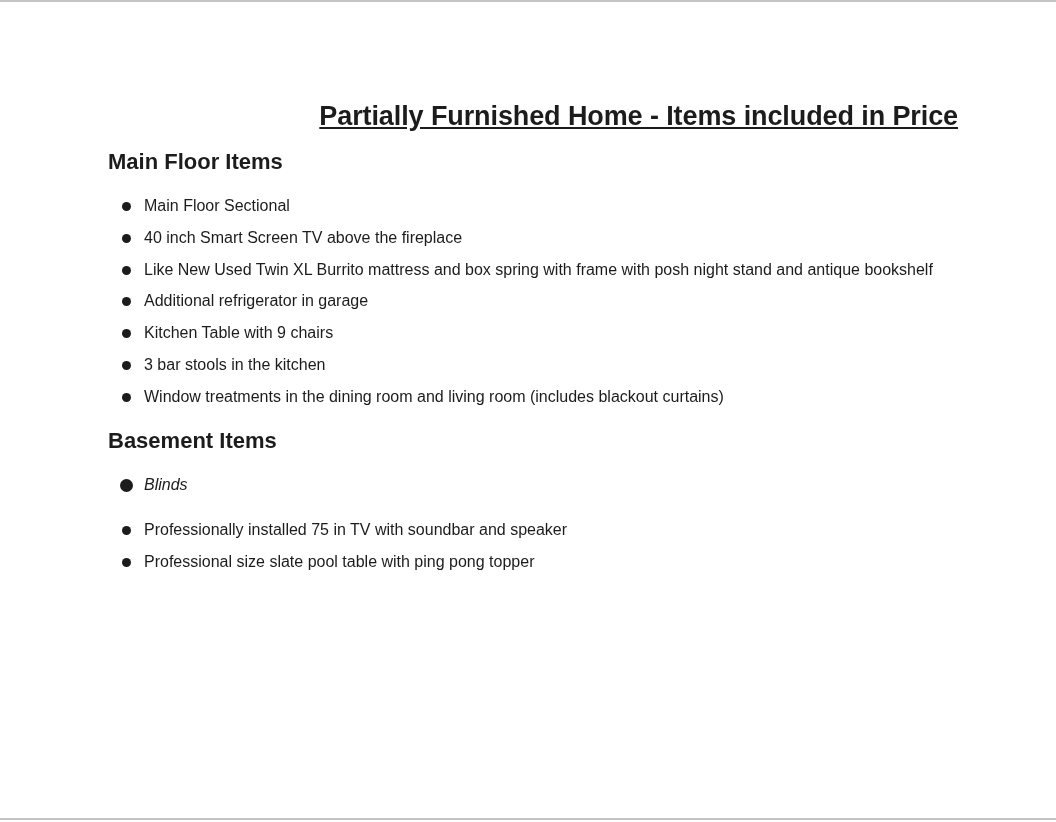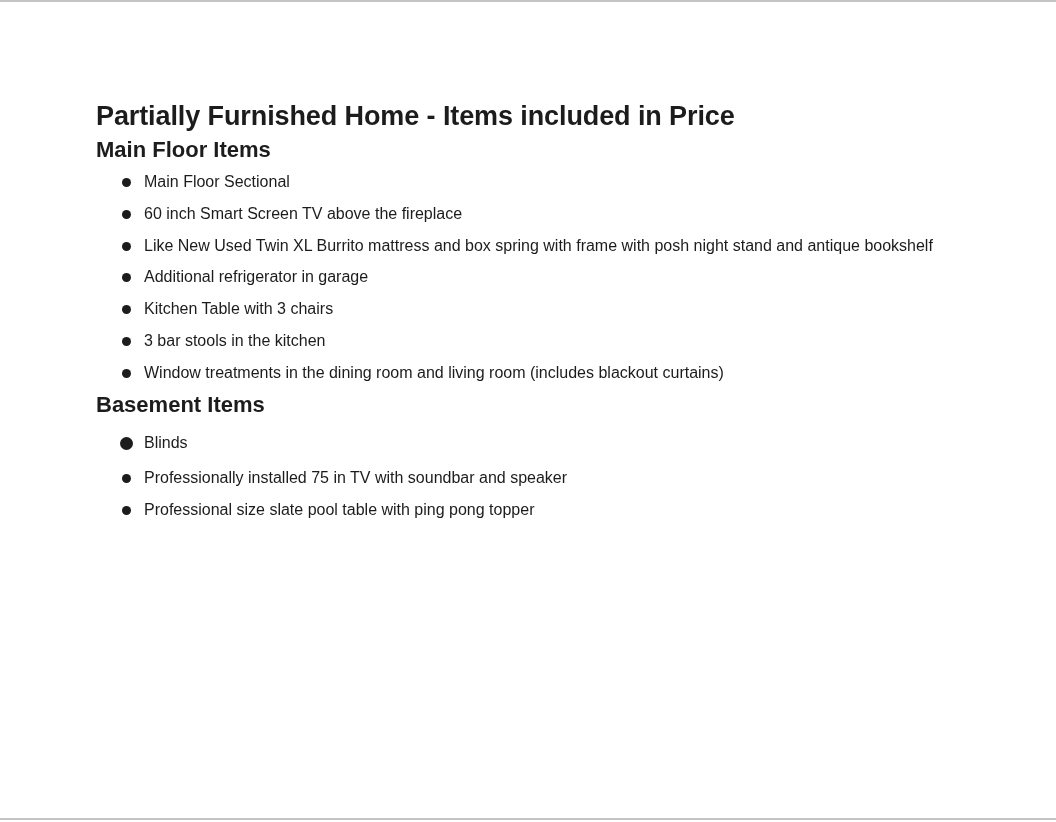--- a/index.html
+++ b/index.html
@@ -11,8 +11,8 @@
     .page-edge-bottom { position: absolute; left: 0; top: 818px; width: 1056px; height: 2px; background: #c4c4c4; }
     .doc { position: absolute; left: 96px; top: 98px; width: 862px; }
     .title {
-      font-weight: bold; font-size: 27px; text-align: left; margin: 0;
-      line-height: 36px; padding-left: 0; letter-spacing: -0.1px;
+      font-weight: bold; font-size: 27px; text-align: right; margin: 0;
+      line-height: 36px; padding-left: 0; letter-spacing: -0.1px; text-decoration: underline;
     }
     .section-heading {
       font-weight: bold; font-size: 22px; line-height: 32px; margin: 0;

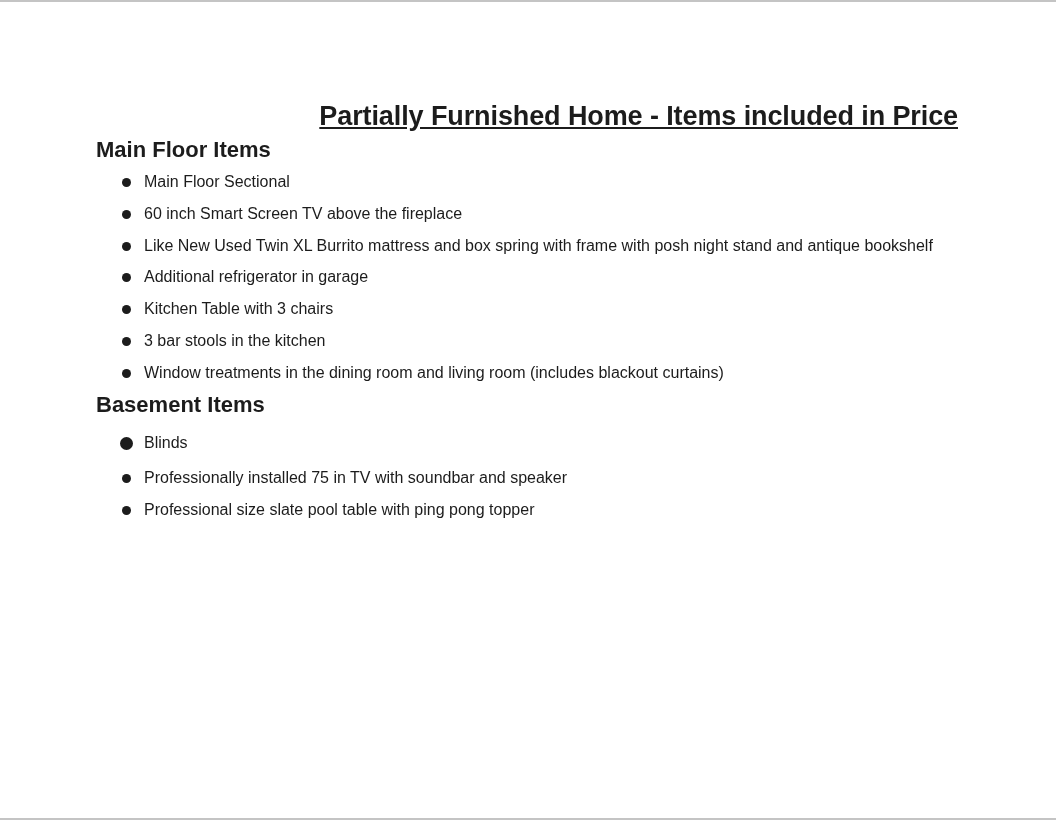--- a/index.html
+++ b/index.html
@@ -15,7 +15,7 @@
       line-height: 36px; padding-left: 0; letter-spacing: -0.1px; text-decoration: underline;
     }
     .section-heading {
-      font-weight: bold; font-size: 22px; line-height: 32px; margin: 0;
+      font-weight: bold; font-size: 22px; line-height: 32px; margin: 12px;
     }
     ul.items { list-style: none; margin: 0; padding: 0 0 0 48px; }
     ul.items li {

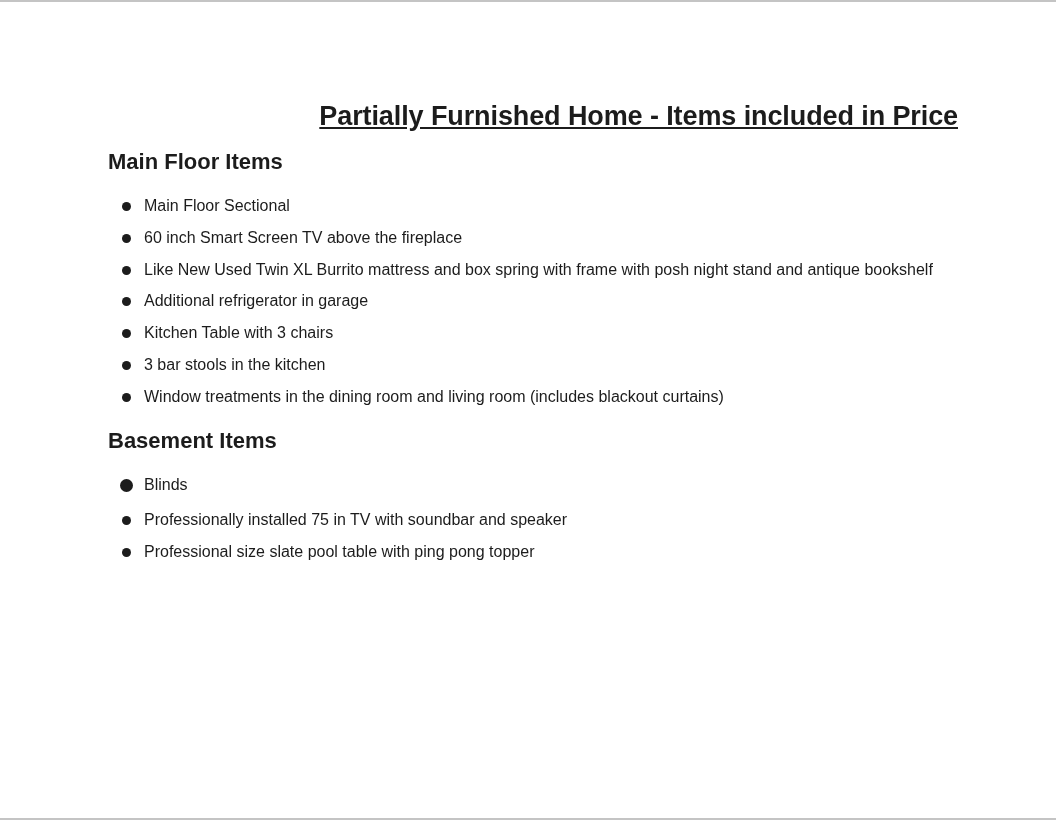--- a/index.html
+++ b/index.html
@@ -47,7 +47,7 @@
         </li>
       <li>
           <span class="bullet"></span>
-          <span class="text">60 inch Smart Screen TV above the fireplace</span>
+          <span class="text">40 inch Smart Screen TV above the fireplace</span>
         </li>
       <li>
           <span class="bullet"></span>

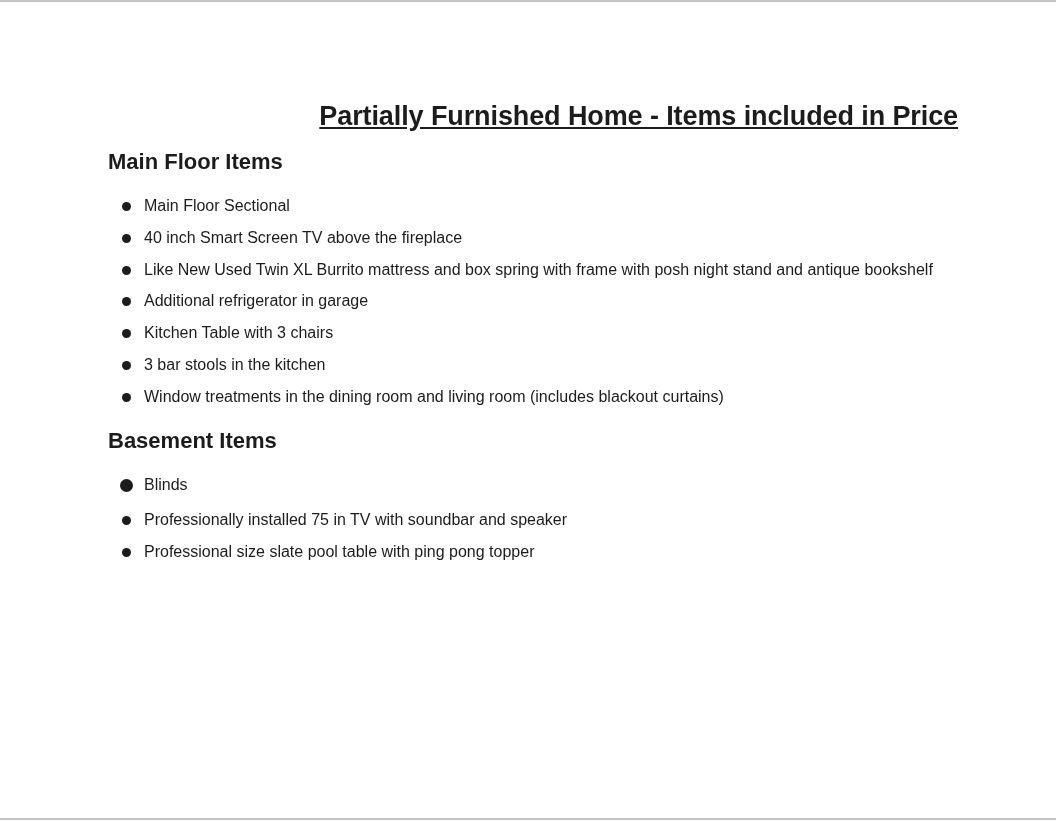--- a/index.html
+++ b/index.html
@@ -59,7 +59,7 @@
         </li>
       <li>
           <span class="bullet"></span>
-          <span class="text">Kitchen Table with 3 chairs</span>
+          <span class="text">Kitchen Table with 9 chairs</span>
         </li>
       <li>
           <span class="bullet"></span>

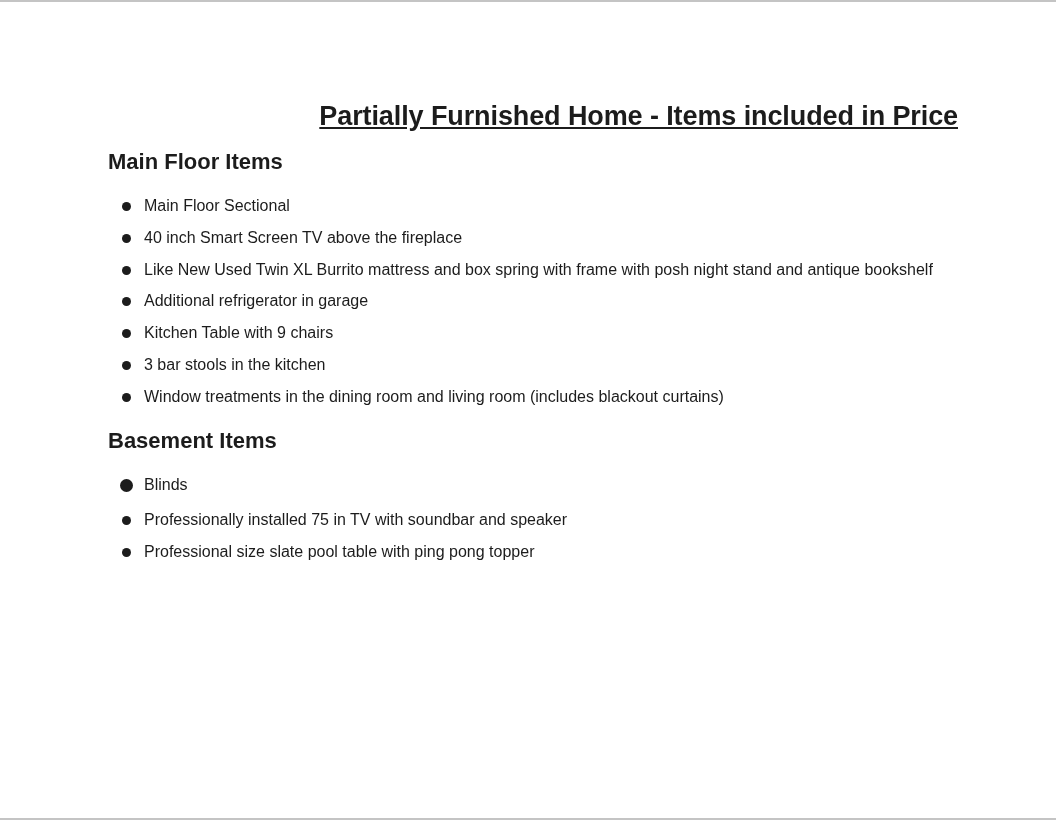--- a/index.html
+++ b/index.html
@@ -26,7 +26,7 @@
       border-radius: 50%; background: #1c1c1c;
     }
     ul.items li.big-bullet .bullet { width: 13px; height: 13px; left: -24px; top: 10px; }
-    ul.items li.spaced { margin-top: 6px; margin-bottom: 4px; }
+    ul.items li.spaced { margin-top: 6px; margin-bottom: 14px; font-style: italic; }
     ul.items li .text { display: block; }
     .basement-list { margin-top: 4px !important; }
   </style>

